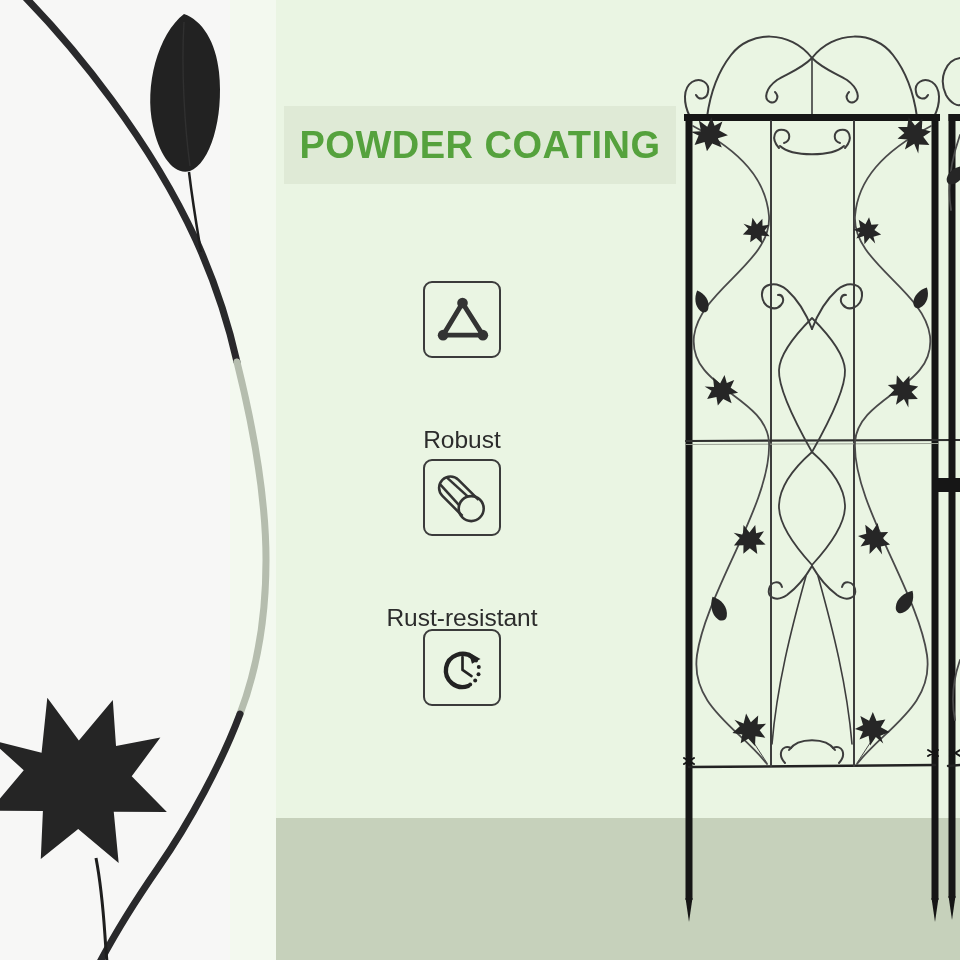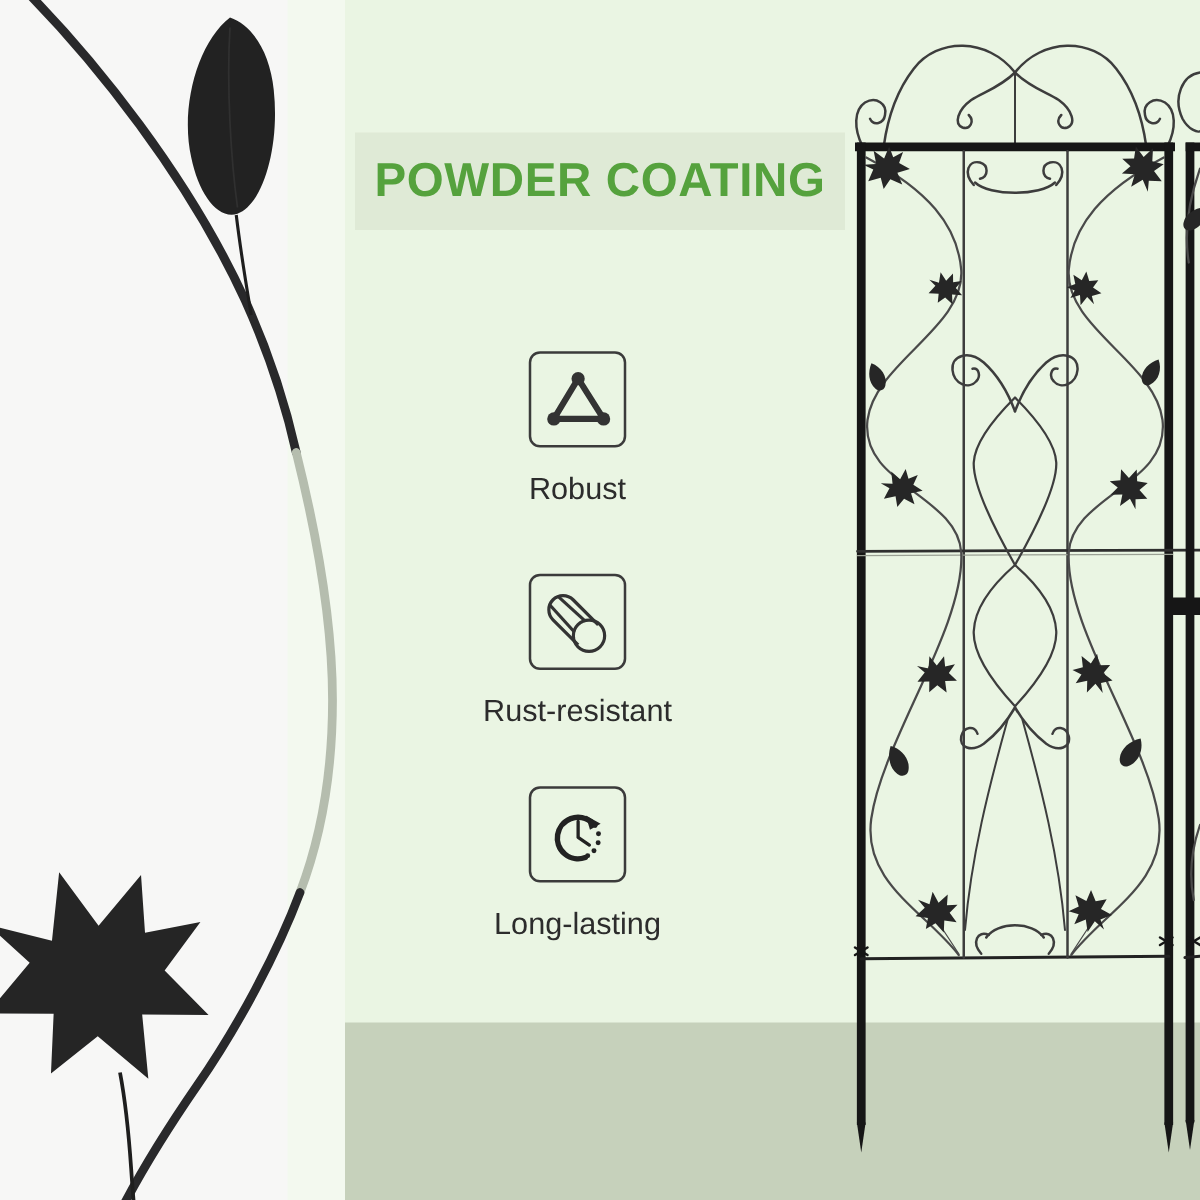--- a/index.html
+++ b/index.html
@@ -21,7 +21,7 @@
   }
   .feature{
     position:absolute;left:332px;width:260px;
-    display:flex;flex-direction:column;align-items:center;
+    display:flex;flex-direction:column;align-items:center;gap:48px;
   }
   .f1{top:281px;} .f2{top:459px;text-align:right;} .f3{top:629px;}
   .icon-box{

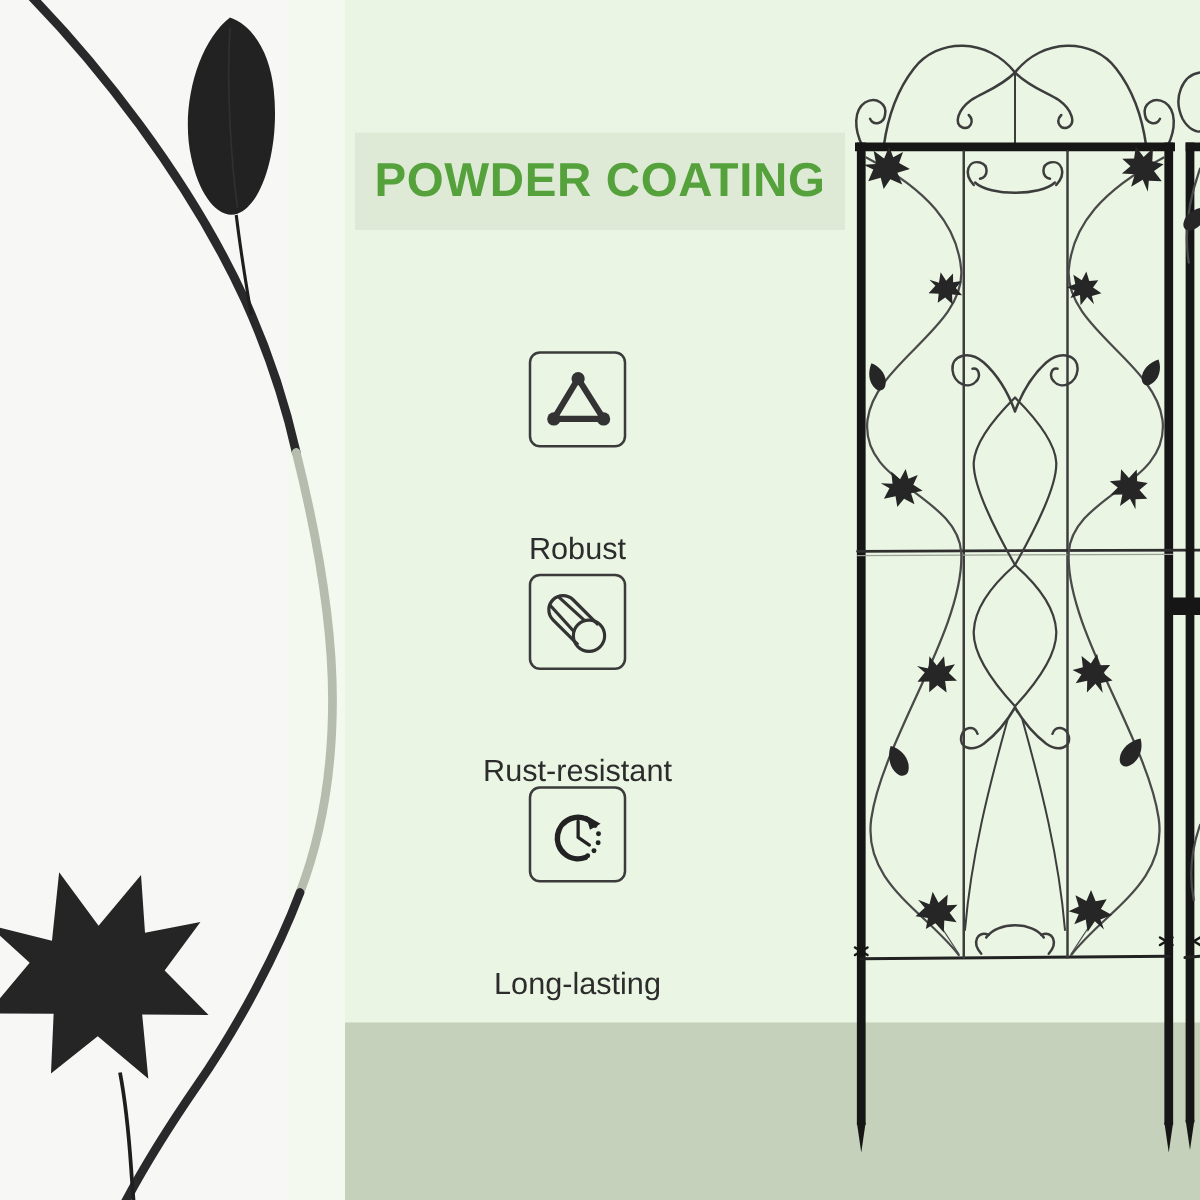--- a/index.html
+++ b/index.html
@@ -195,7 +195,6 @@
         <path d="M 38,40 L 38,26.5 M 38,40 L 47.5,46.5" fill="none" stroke="#222222" stroke-width="2.8" stroke-linecap="round"></path>
       </svg>
     </div>
-    <div class="feature-label">Long-lasting</div>
   </div>
 
 </div>

